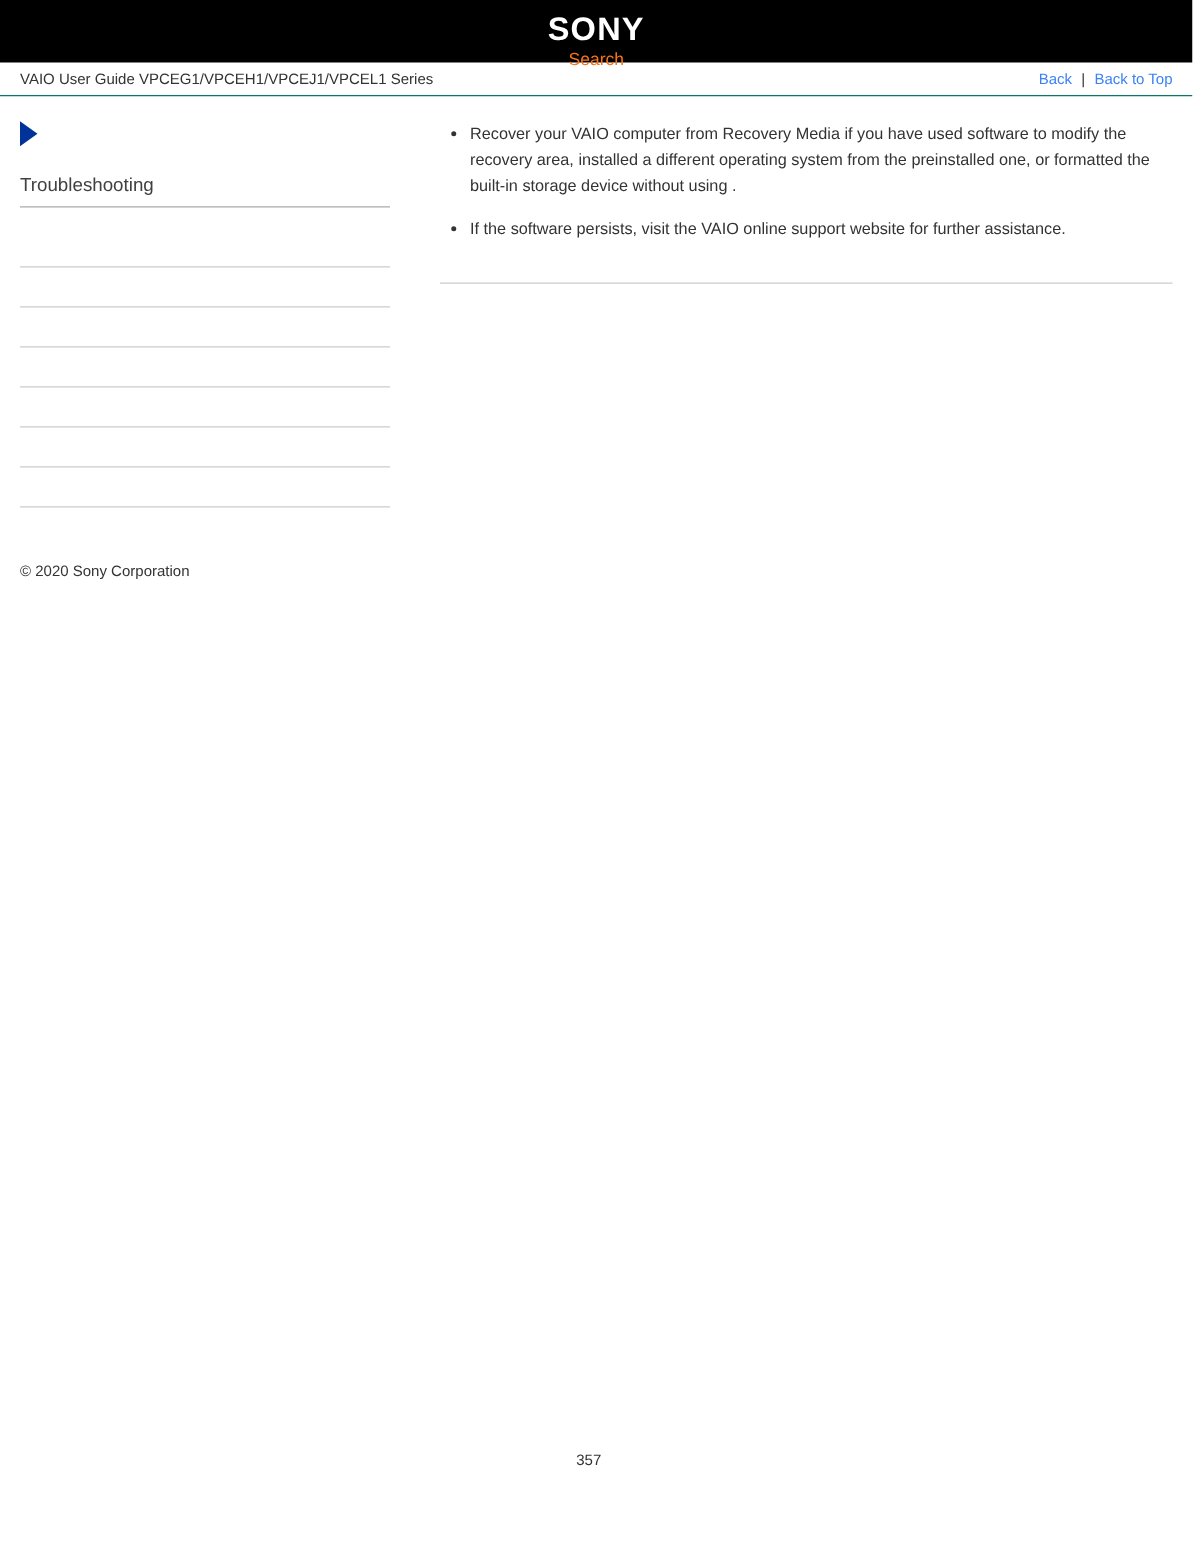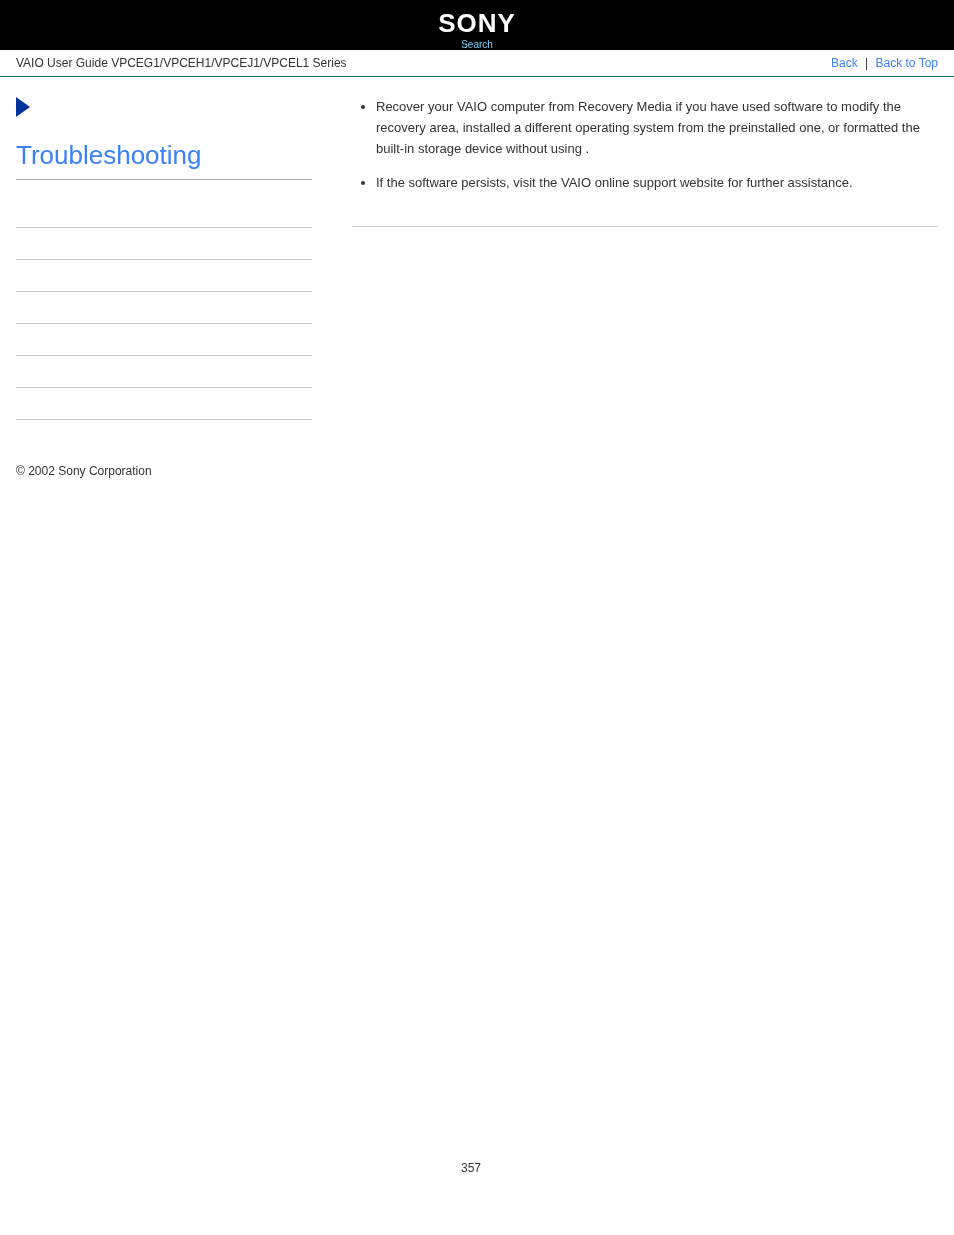--- a/index.html
+++ b/index.html
@@ -33,8 +33,8 @@
       letter-spacing: 1px;
     }
     .search-btn {
-      color: #7dd3fc;
-      font-size: 10px;
+      color: #f97316;
+      font-size: 14px;
       background: none;
       border: none;
       cursor: pointer;

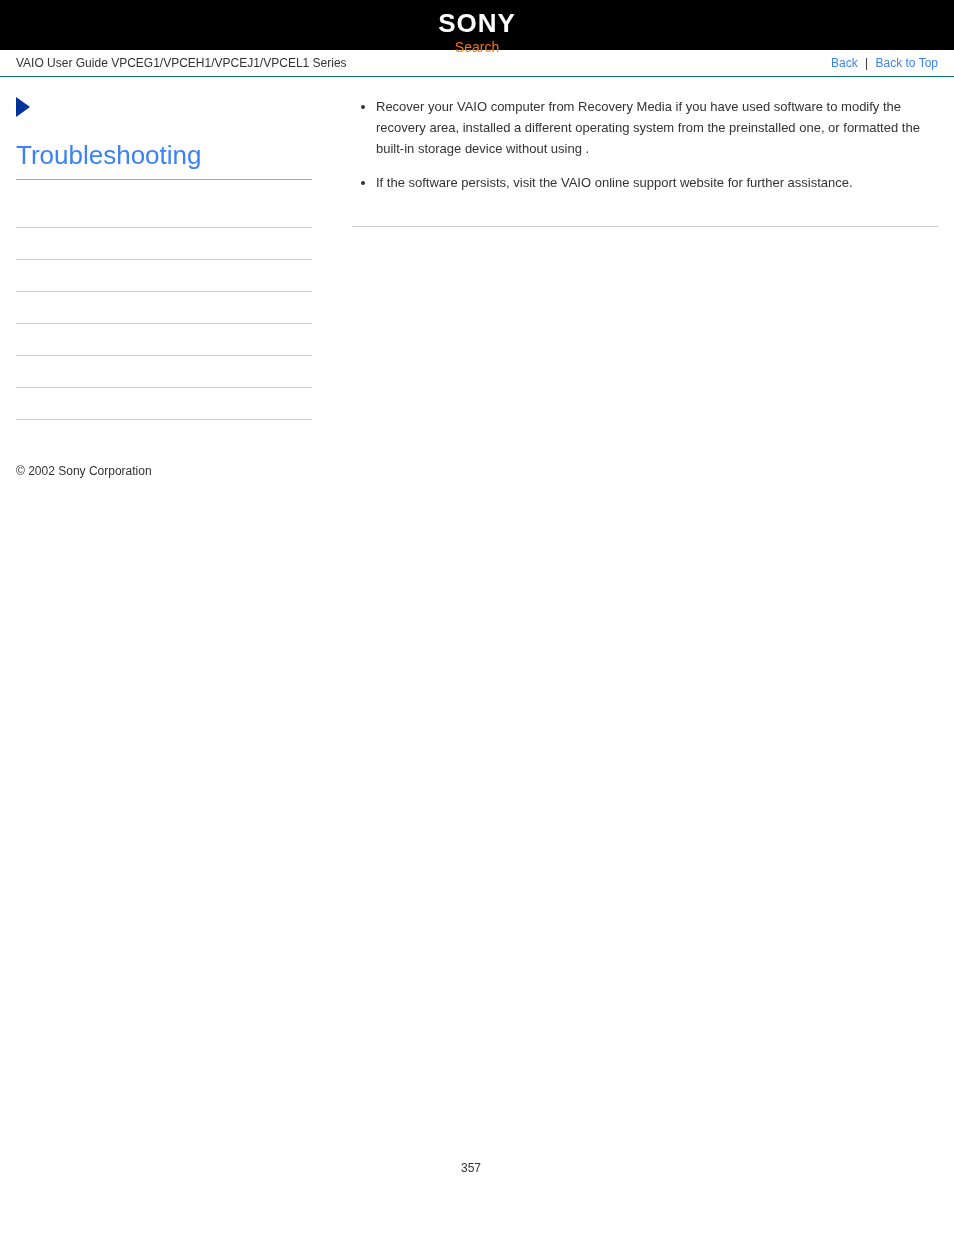--- a/index.html
+++ b/index.html
@@ -82,9 +82,9 @@
       margin-bottom: 20px;
     }
     .section-title {
-      font-size: 26px;
+      font-size: 15px;
       font-weight: normal;
-      color: #3b82f6;
+      color: #404040;
       padding-bottom: 8px;
       border-bottom: 1px solid #aaa;
     }

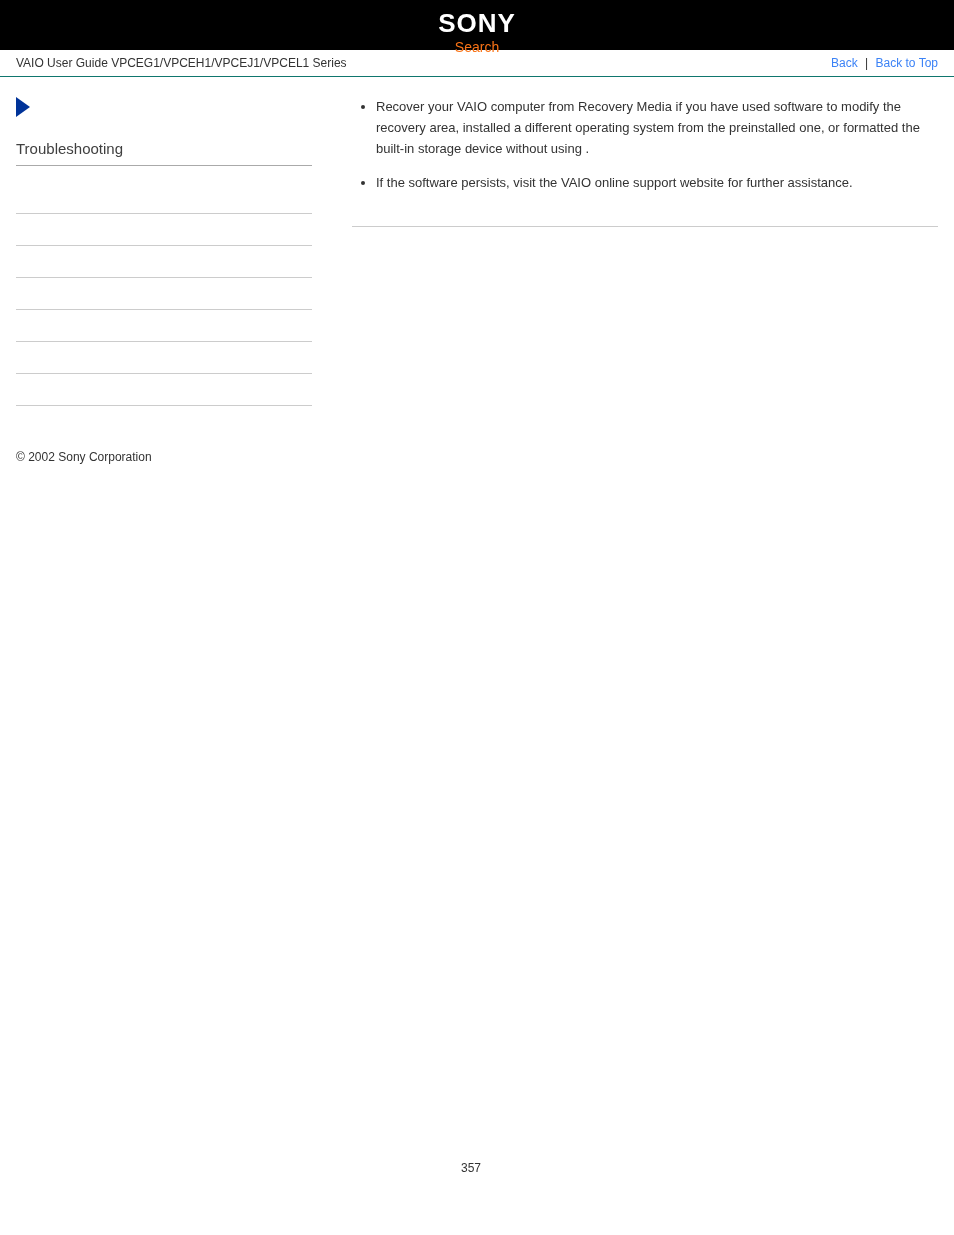--- a/index.html
+++ b/index.html
@@ -179,7 +179,7 @@
 </div>
 
 <div class="footer">
-  <span>© 2002 Sony Corporation</span>
+  <span>© 2020 Sony Corporation</span>
 </div>
 
 <div class="page-number">357</div>

